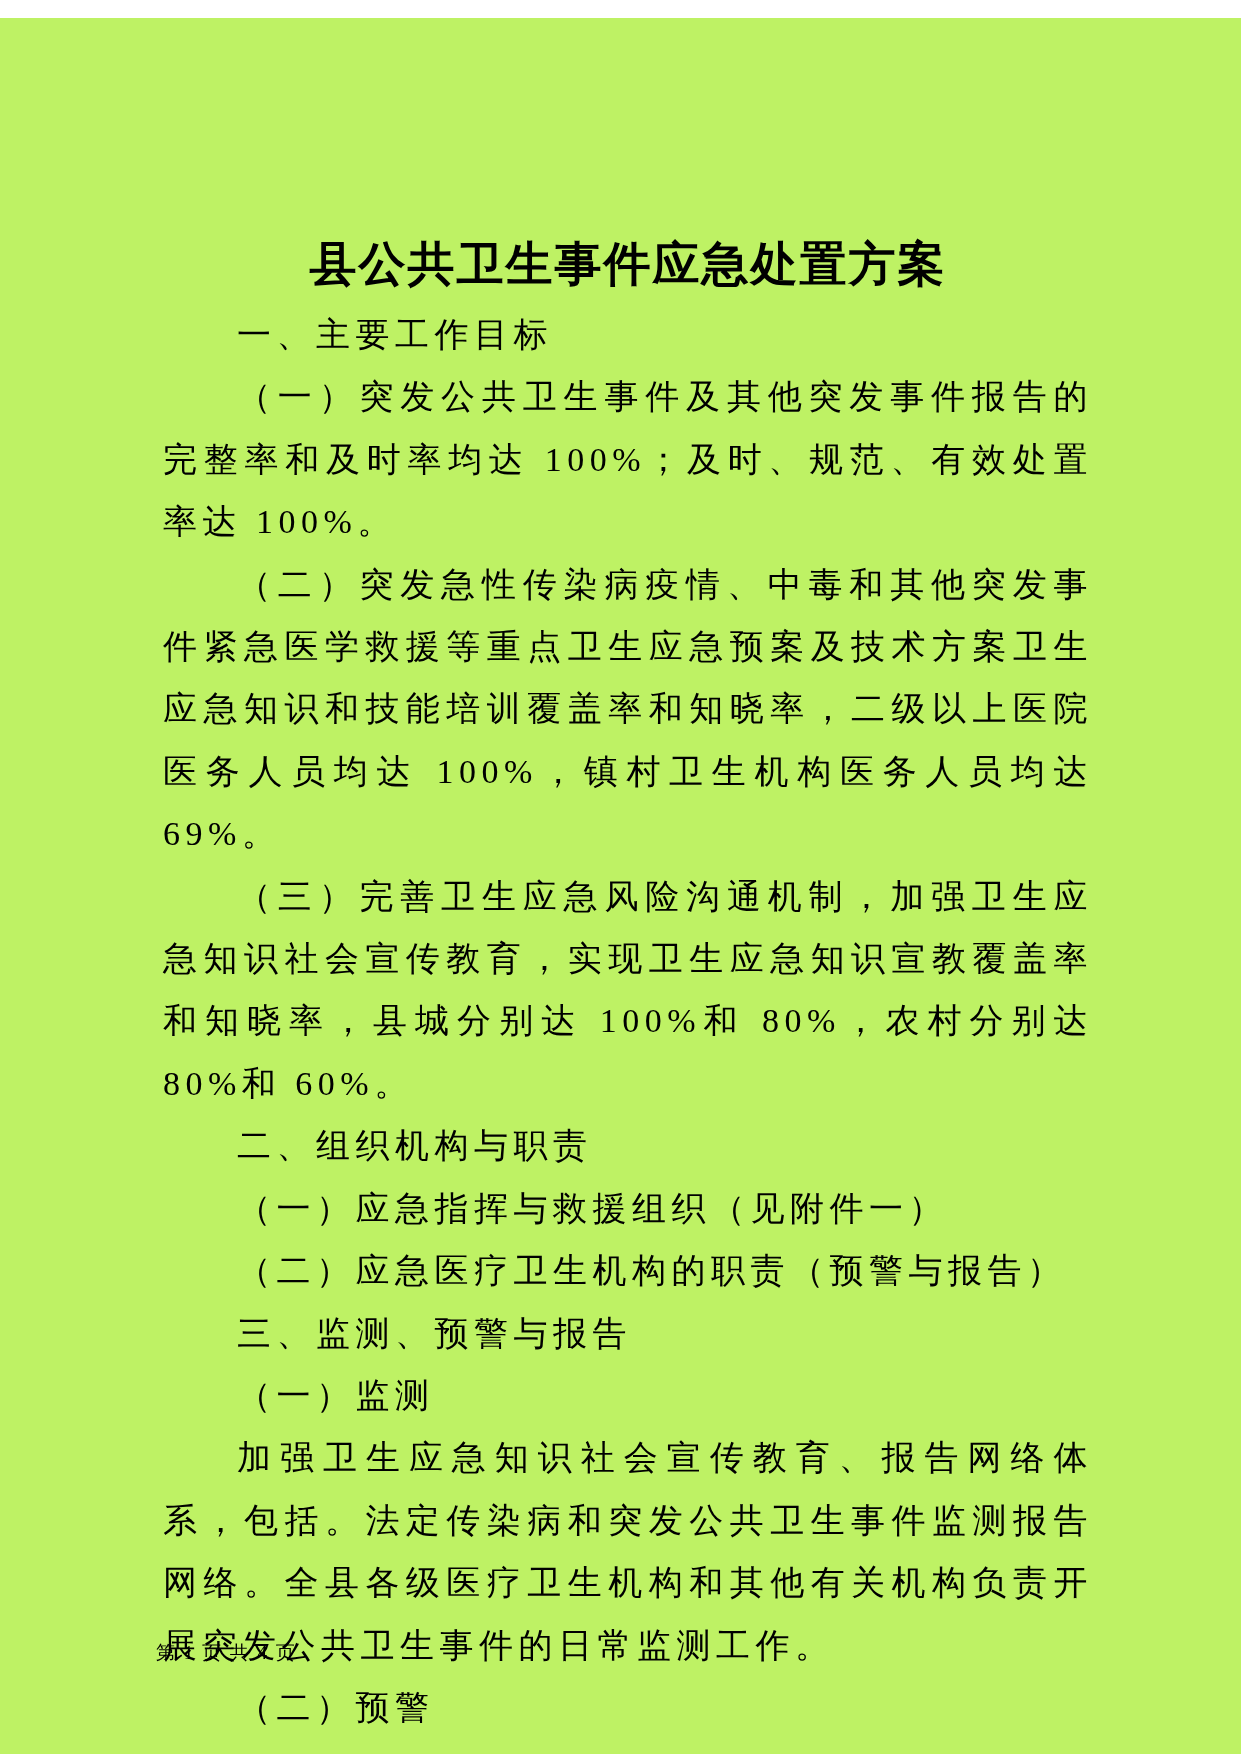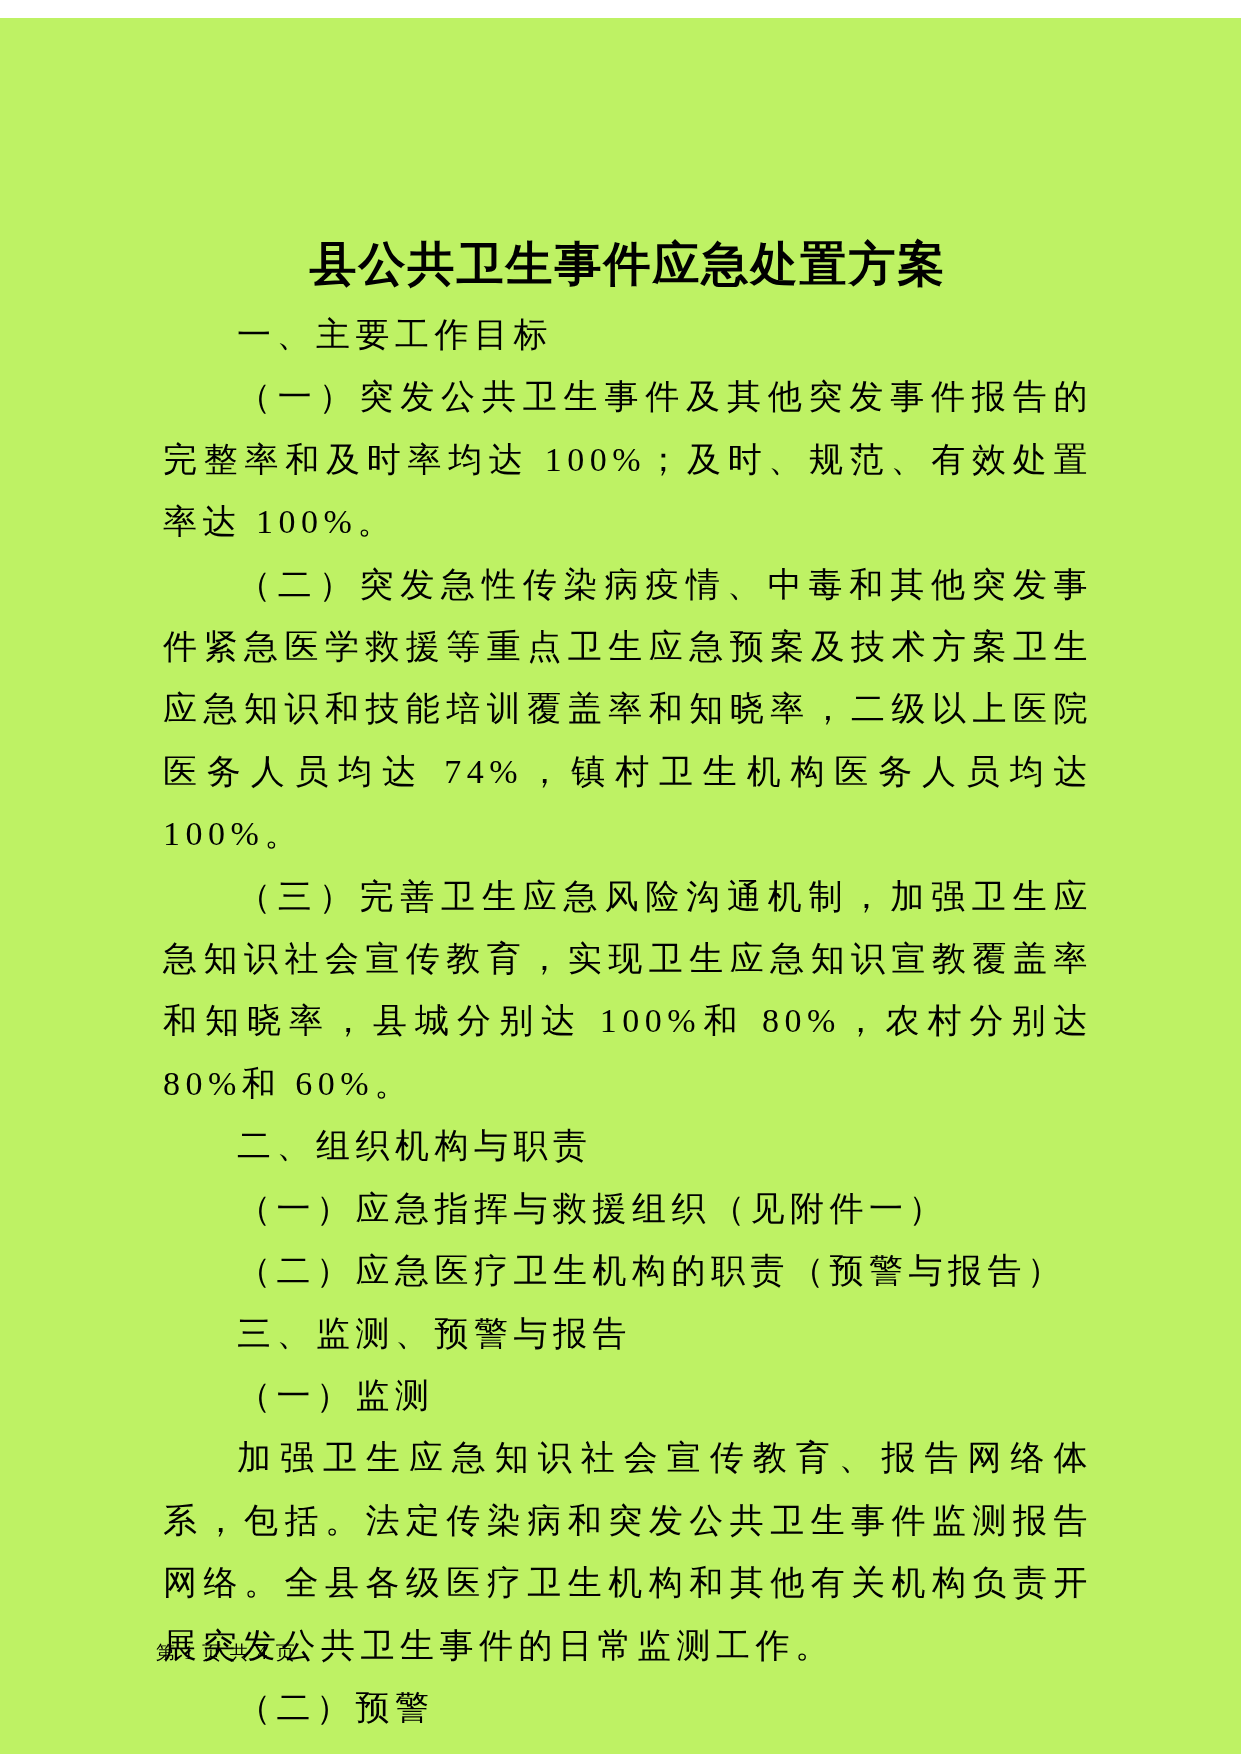--- a/index.html
+++ b/index.html
@@ -70,7 +70,7 @@
   <div class="content">
     <p>一、主要工作目标</p>
     <p>（一）突发公共卫生事件及其他突发事件报告的完整率和及时率均达 100%；及时、规范、有效处置率达 100%。</p>
-    <p>（二）突发急性传染病疫情、中毒和其他突发事件紧急医学救援等重点卫生应急预案及技术方案卫生应急知识和技能培训覆盖率和知晓率，二级以上医院医务人员均达 74%，镇村卫生机构医务人员均达 100%。</p>
+    <p>（二）突发急性传染病疫情、中毒和其他突发事件紧急医学救援等重点卫生应急预案及技术方案卫生应急知识和技能培训覆盖率和知晓率，二级以上医院医务人员均达 100%，镇村卫生机构医务人员均达 69%。</p>
     <p>（三）完善卫生应急风险沟通机制，加强卫生应急知识社会宣传教育，实现卫生应急知识宣教覆盖率和知晓率，县城分别达 100%和 80%，农村分别达 80%和 60%。</p>
     <p>二、组织机构与职责</p>
     <p>（一）应急指挥与救援组织（见附件一）</p>

